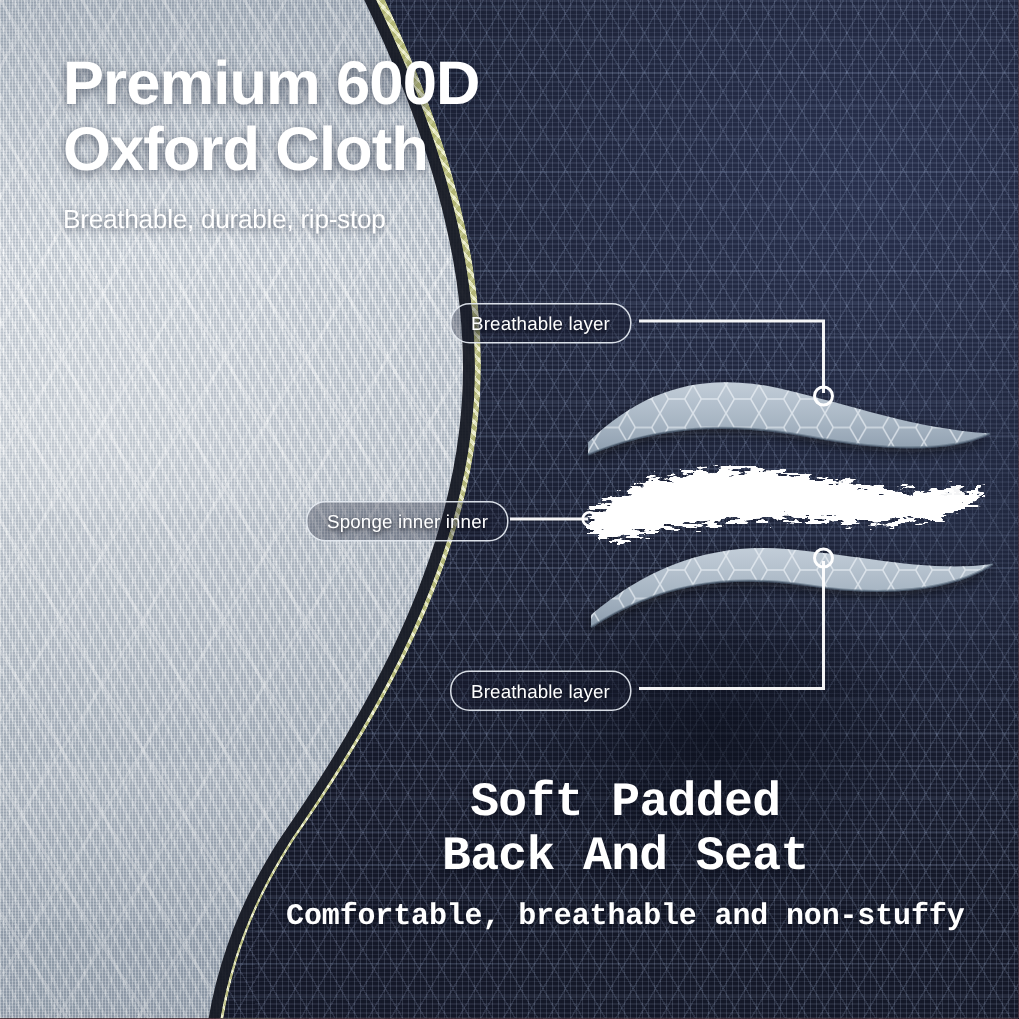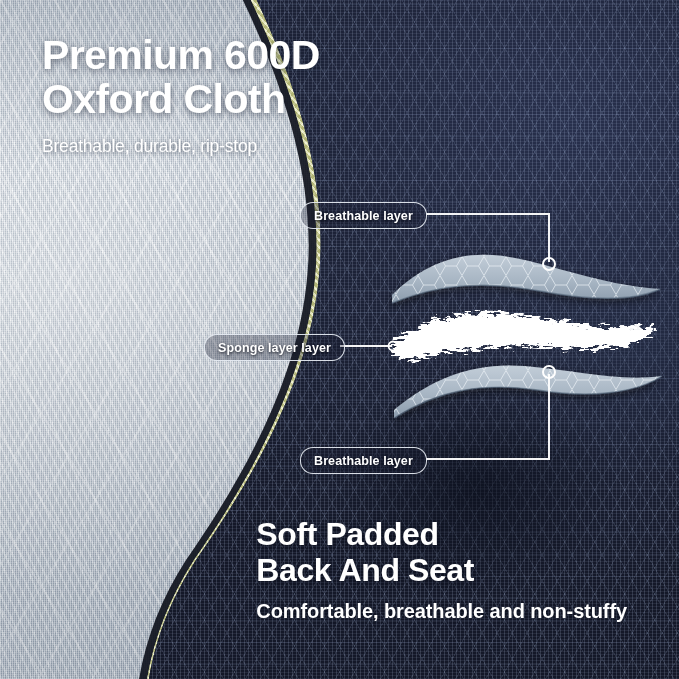--- a/index.html
+++ b/index.html
@@ -128,7 +128,7 @@
   .pill{
     position:absolute;display:flex;align-items:center;justify-content:center;
     height:25px;padding:0 13px;border:1.5px solid rgba(233,239,245,.92);
-    border-radius:13px;color:#ffffff;font-size:12.5px;font-weight:bold;
+    border-radius:13px;color:#ffffff;font-size:12.5px;font-weight:normal;
     letter-spacing:.1px;white-space:nowrap;
     background:rgba(22,28,45,.30);
     text-shadow:0 1px 3px rgba(5,8,18,.9);

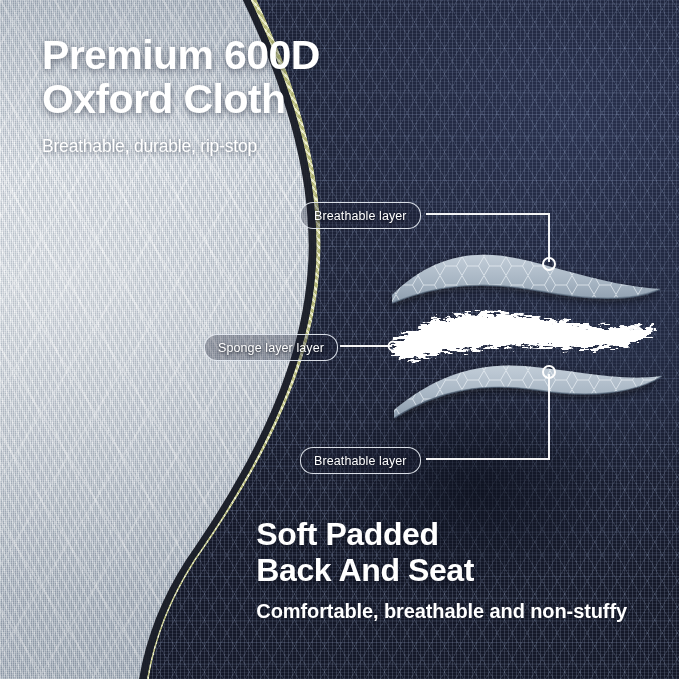--- a/index.html
+++ b/index.html
@@ -223,7 +223,7 @@
   </div>
 
   <div class="pill pill-top">Breathable layer</div>
-  <div class="pill pill-mid">Sponge layer layer</div>
+  <div class="pill pill-mid">Sponge inner inner</div>
   <div class="pill pill-bot">Breathable layer</div>
 
   <div class="foot-block">

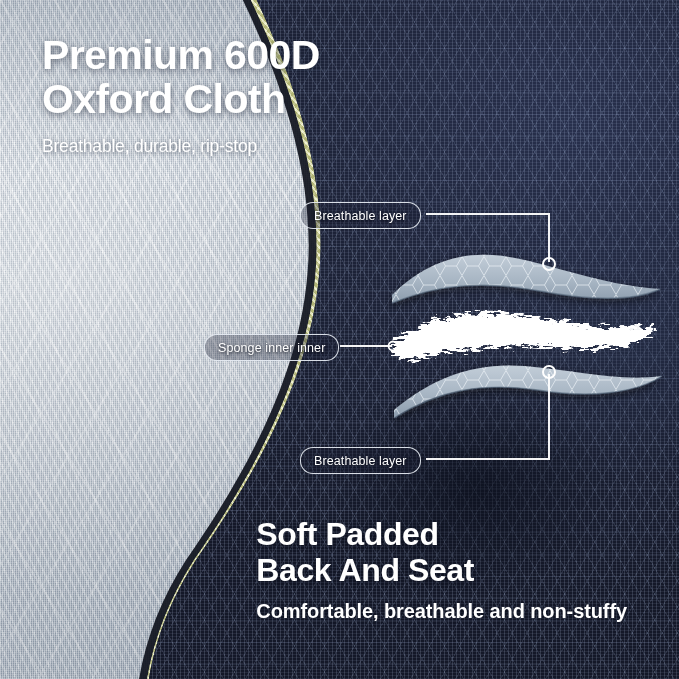--- a/index.html
+++ b/index.html
@@ -113,7 +113,7 @@
     letter-spacing:-0.2px;text-shadow:0 1px 5px rgba(20,28,45,.6);
   }
 
-  .foot-block{position:absolute;right:52px;bottom:56px;text-align:left;}
+  .foot-block{position:absolute;right:36px;bottom:56px;text-align:center;font-family:Liberation Mono, monospace;}
   .foot-title{
     font-size:32px;line-height:1.12;font-weight:bold;color:#ffffff;
     letter-spacing:-0.4px;text-shadow:0 2px 7px rgba(8,12,24,.7);

